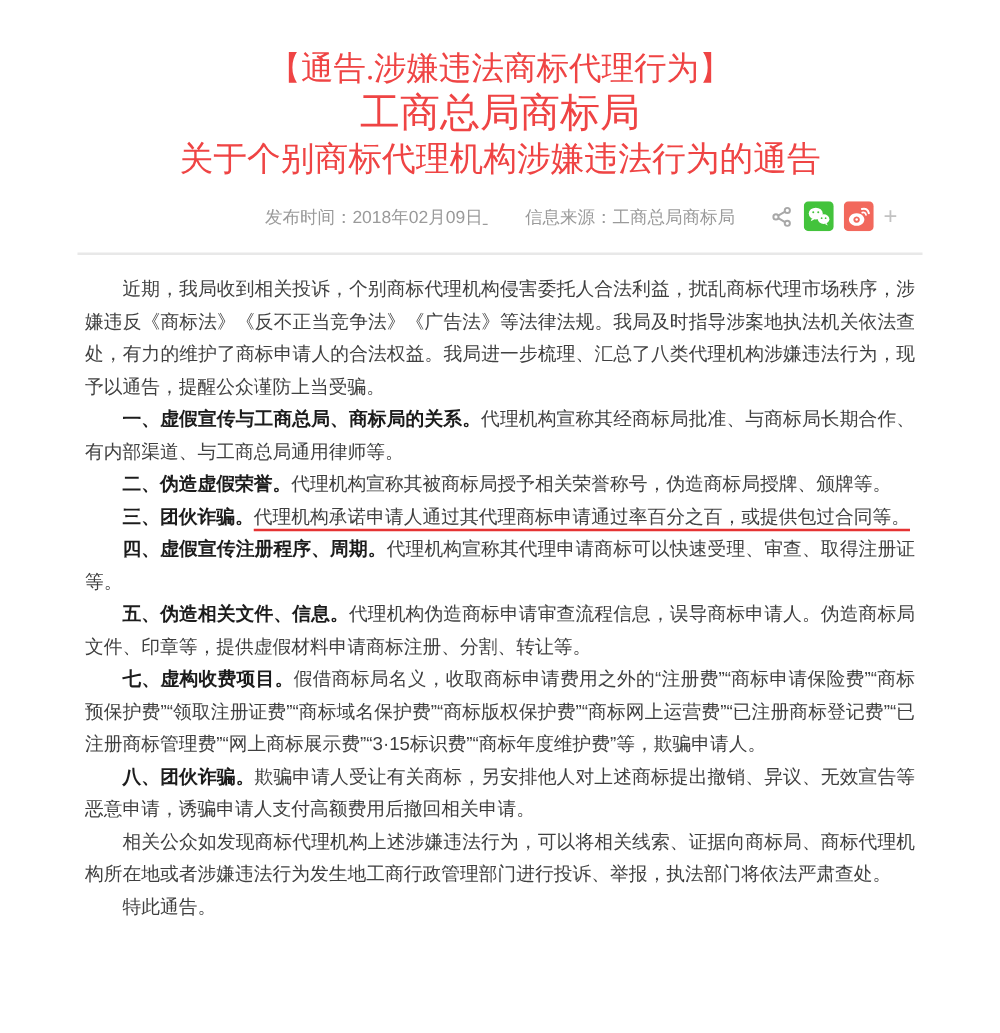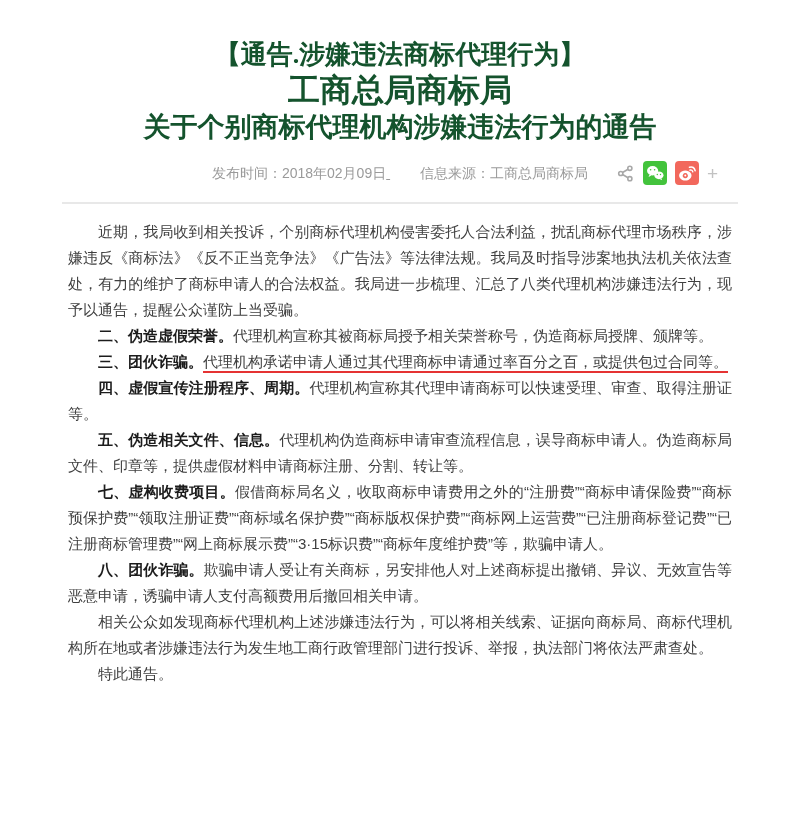--- a/index.html
+++ b/index.html
@@ -16,8 +16,8 @@
   .title-line {
     margin: 0;
     font-family: "Liberation Serif", "DejaVu Serif", serif;
-    font-weight: bold;
-    color: #14532d;
+    font-weight: normal;
+    color: #ef4444;
   }
   .title-line1 { font-size: 26px; line-height: 34px; }
   .title-line2 { font-size: 32px; line-height: 36px; }

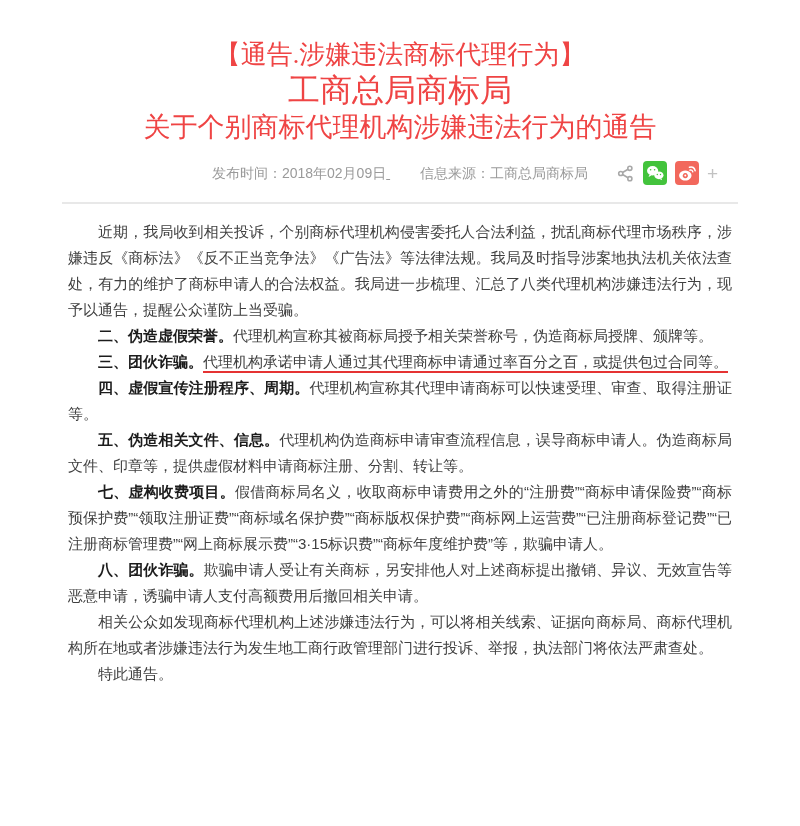--- a/index.html
+++ b/index.html
@@ -120,6 +120,7 @@
 
   <article class="article-body" id="article-body">
       <p><span class="seg-normal">近期，我局收到相关投诉，个别商标代理机构侵害委托人合法利益，扰乱商标代理市场秩序，涉嫌违反《商标法》《反不正当竞争法》《广告法》等法律法规。我局及时指导涉案地执法机关依法查处，有力的维护了商标申请人的合法权益。我局进一步梳理、汇总了八类代理机构涉嫌违法行为，现予以通告，提醒公众谨防上当受骗。</span></p>
+      <p><span class="seg-bold">一、虚假宣传与工商总局、商标局的关系。</span><span class="seg-normal">代理机构宣称其经商标局批准、与商标局长期合作、有内部渠道、与工商总局通用律师等。</span></p>
       <p><span class="seg-bold">二、伪造虚假荣誉。</span><span class="seg-normal">代理机构宣称其被商标局授予相关荣誉称号，伪造商标局授牌、颁牌等。</span></p>
       <p><span class="seg-bold">三、团伙诈骗。</span><span class="seg-underline">代理机构承诺申请人通过其代理商标申请通过率百分之百，或提供包过合同等。</span></p>
       <p><span class="seg-bold">四、虚假宣传注册程序、周期。</span><span class="seg-normal">代理机构宣称其代理申请商标可以快速受理、审查、取得注册证等。</span></p>

